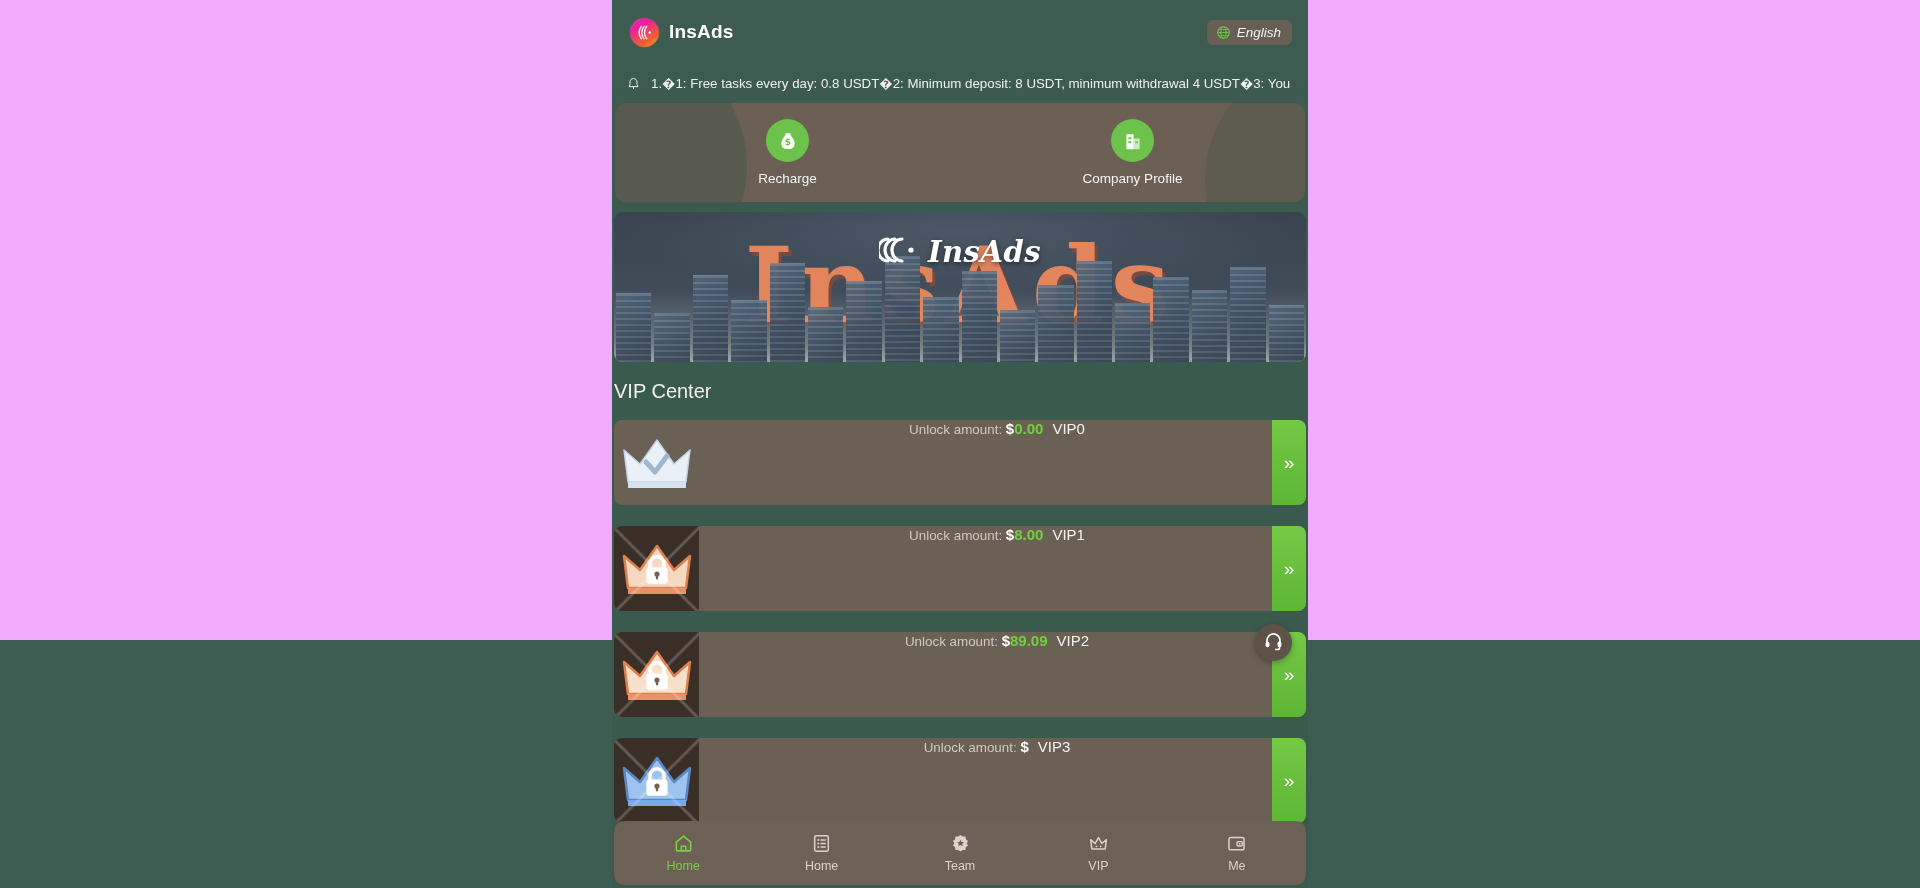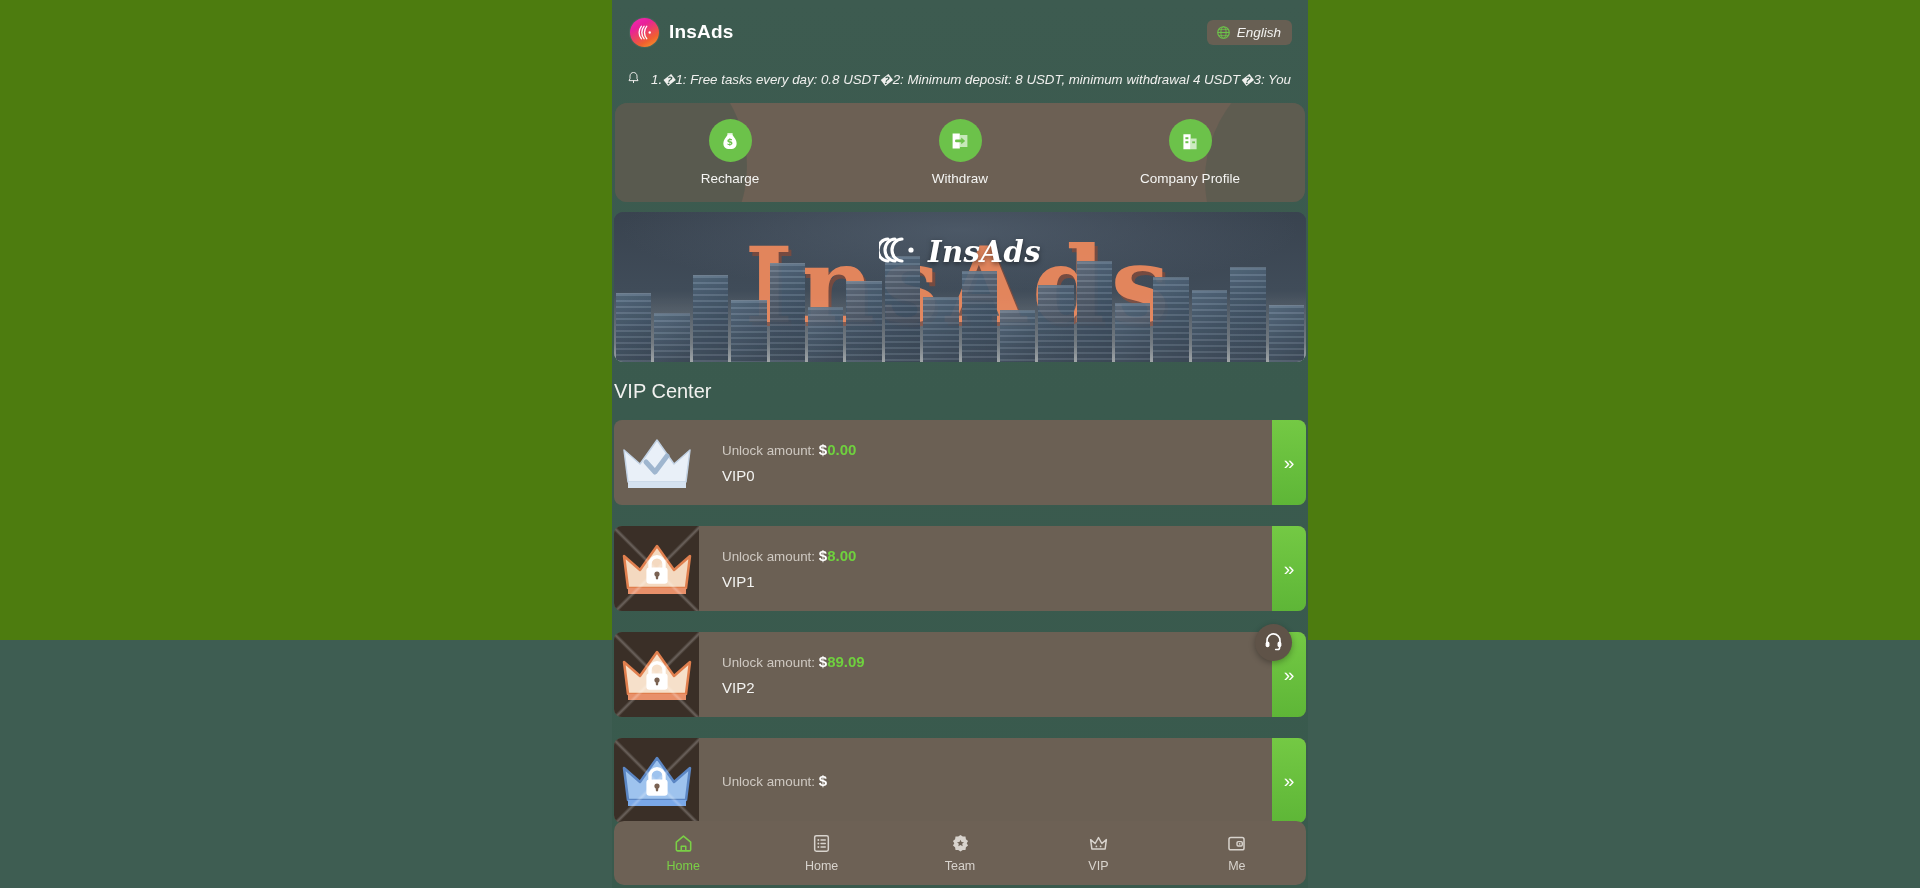--- a/index.html
+++ b/index.html
@@ -12,7 +12,7 @@
   #stage {
     position: relative;
     width: 1920px; height: 640px;
-    background: #4d7c0f;
+    background: #f0abfc;
   }
   
   #phone {

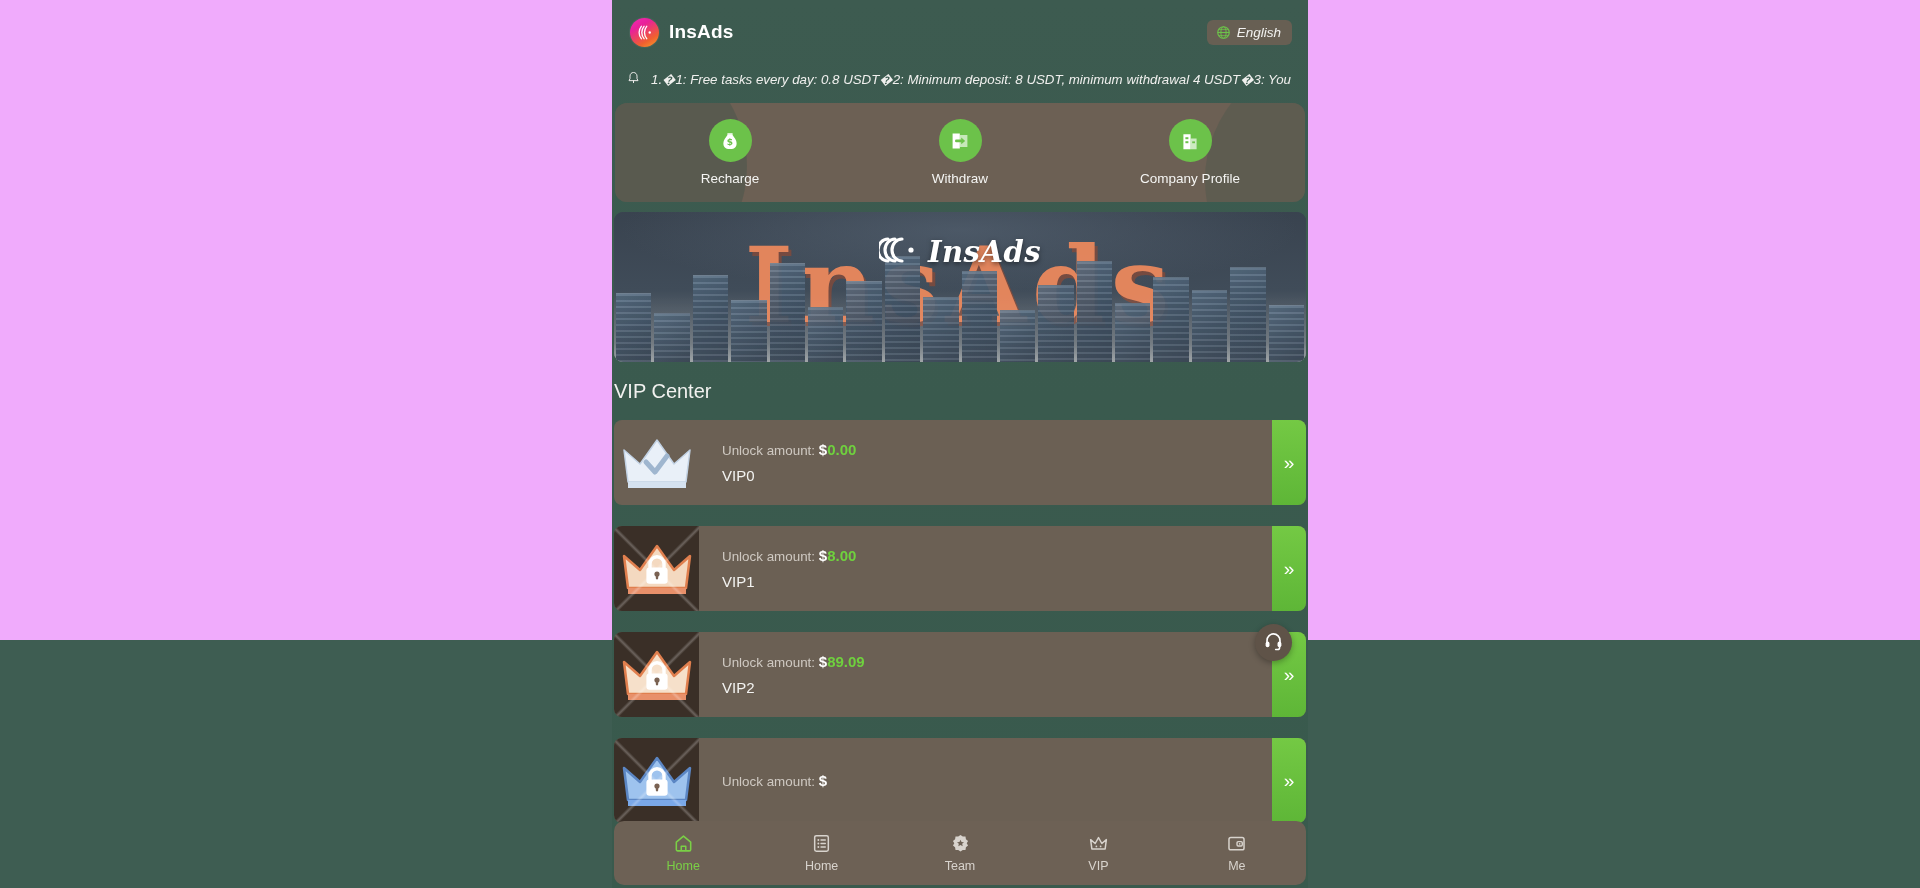--- a/index.html
+++ b/index.html
@@ -53,10 +53,10 @@
 
   
   .notice {
-    display: flex; align-items: flex-start; gap: 10px;
+    display: flex; align-items: flex-end; gap: 10px;
     padding: 6px 12px 6px 14px;
     height: 34px;
-    white-space: nowrap; overflow: hidden; font-style: italic;
+    white-space: nowrap; overflow: hidden;
   }
   .notice-text {
     color: #f0f0ee; font-size: 13.3px;

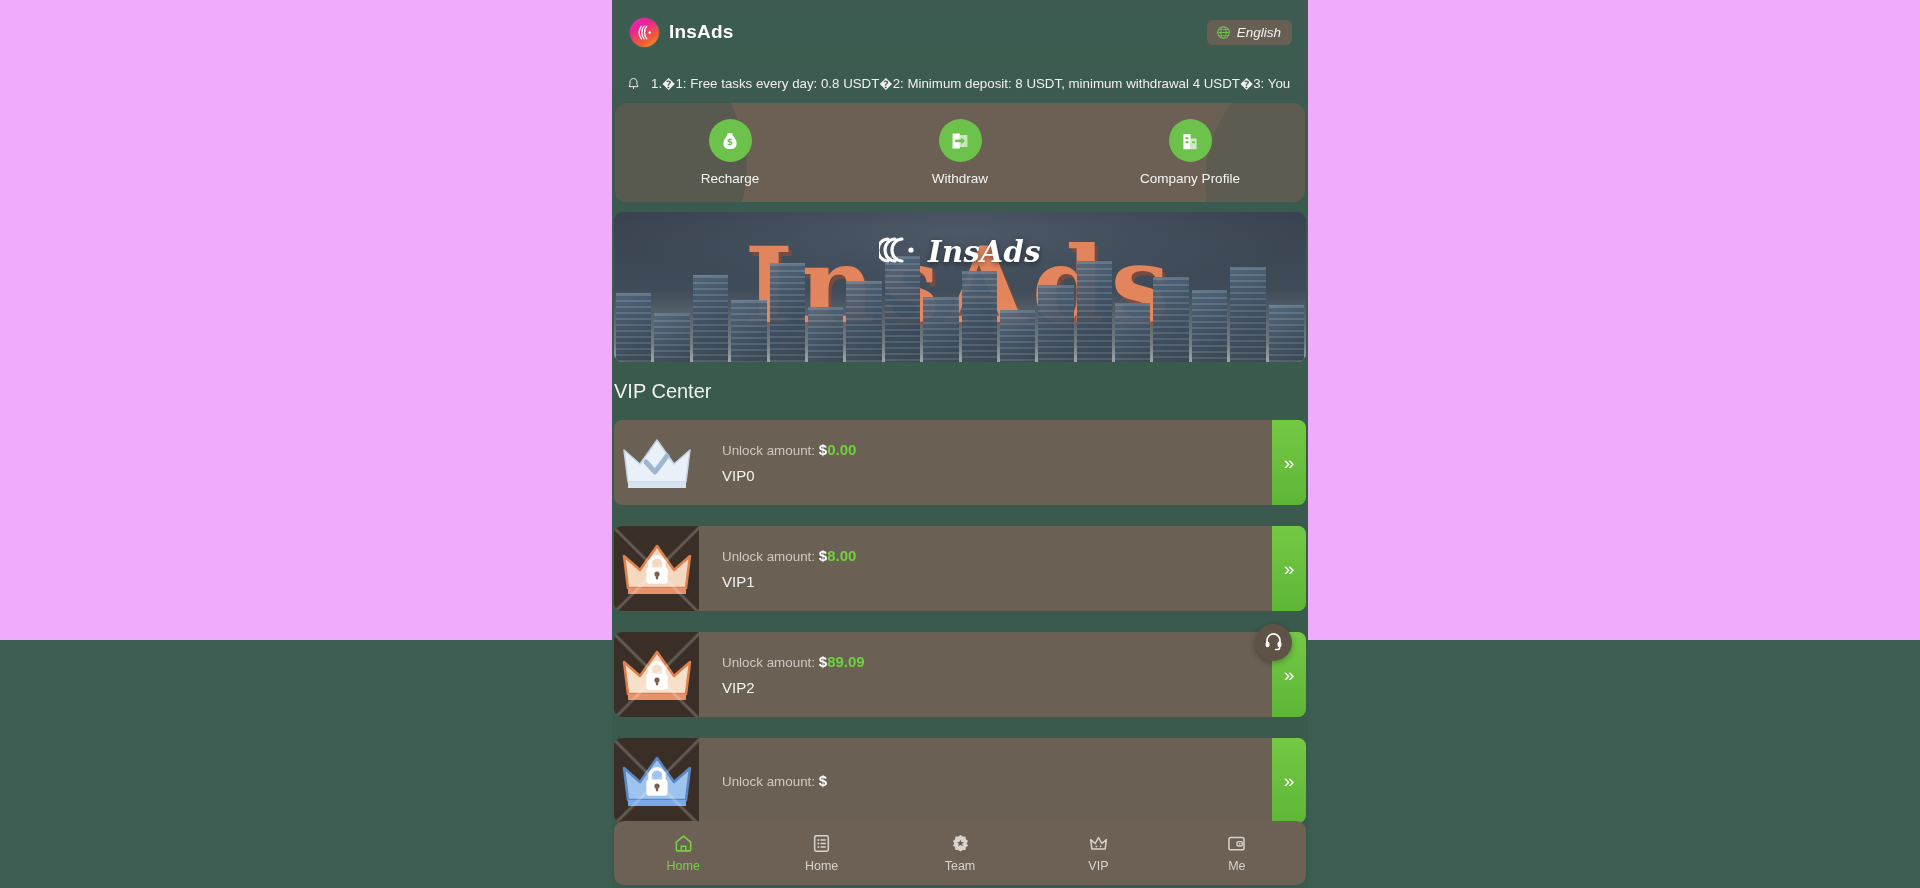--- a/index.html
+++ b/index.html
@@ -302,17 +302,6 @@
           <span class="qa-label">Recharge</span>
         </div>
 
-        <div class="qa">
-          <span class="qa-icon">
-            <svg width="24" height="24" viewBox="0 0 24 24" aria-hidden="true">
-              <path d="M4.6 4.4h7.2v15.2H4.6z" fill="#fff"></path>
-              <path d="M11.8 5.9h7.6v12.2h-7.6z" fill="#fff" opacity=".62"></path>
-              <rect x="7" y="10.6" width="7" height="2.6" rx="1.3" fill="#6cc24a"></rect>
-              <path d="M13.2 8.6l4 3.3-4 3.3z" fill="#6cc24a"></path>
-            </svg>
-          </span>
-          <span class="qa-label">Withdraw</span>
-        </div>
 
 
         <div class="qa">

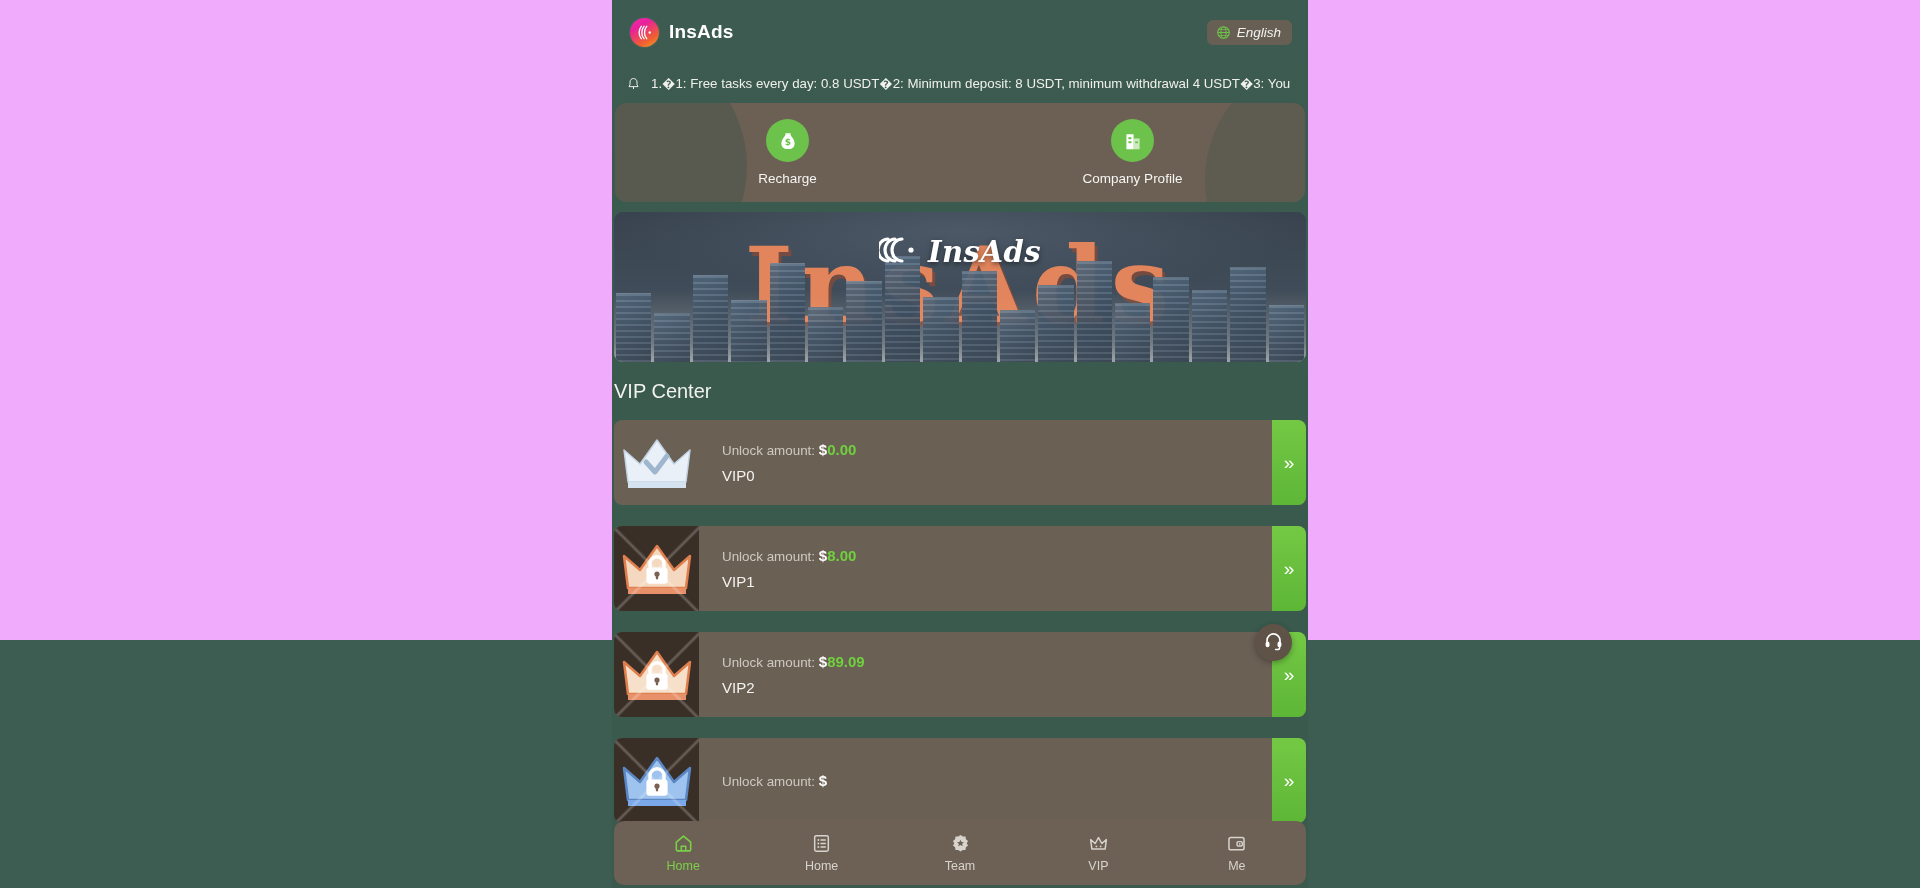--- a/index.html
+++ b/index.html
@@ -198,7 +198,7 @@
   }
   .vip-info {
     flex: 1 1 auto;
-    display: flex; flex-direction: column; justify-content: center;
+    display: flex; justify-content: center;
     gap: 9px;
     padding-left: 23px;
   }

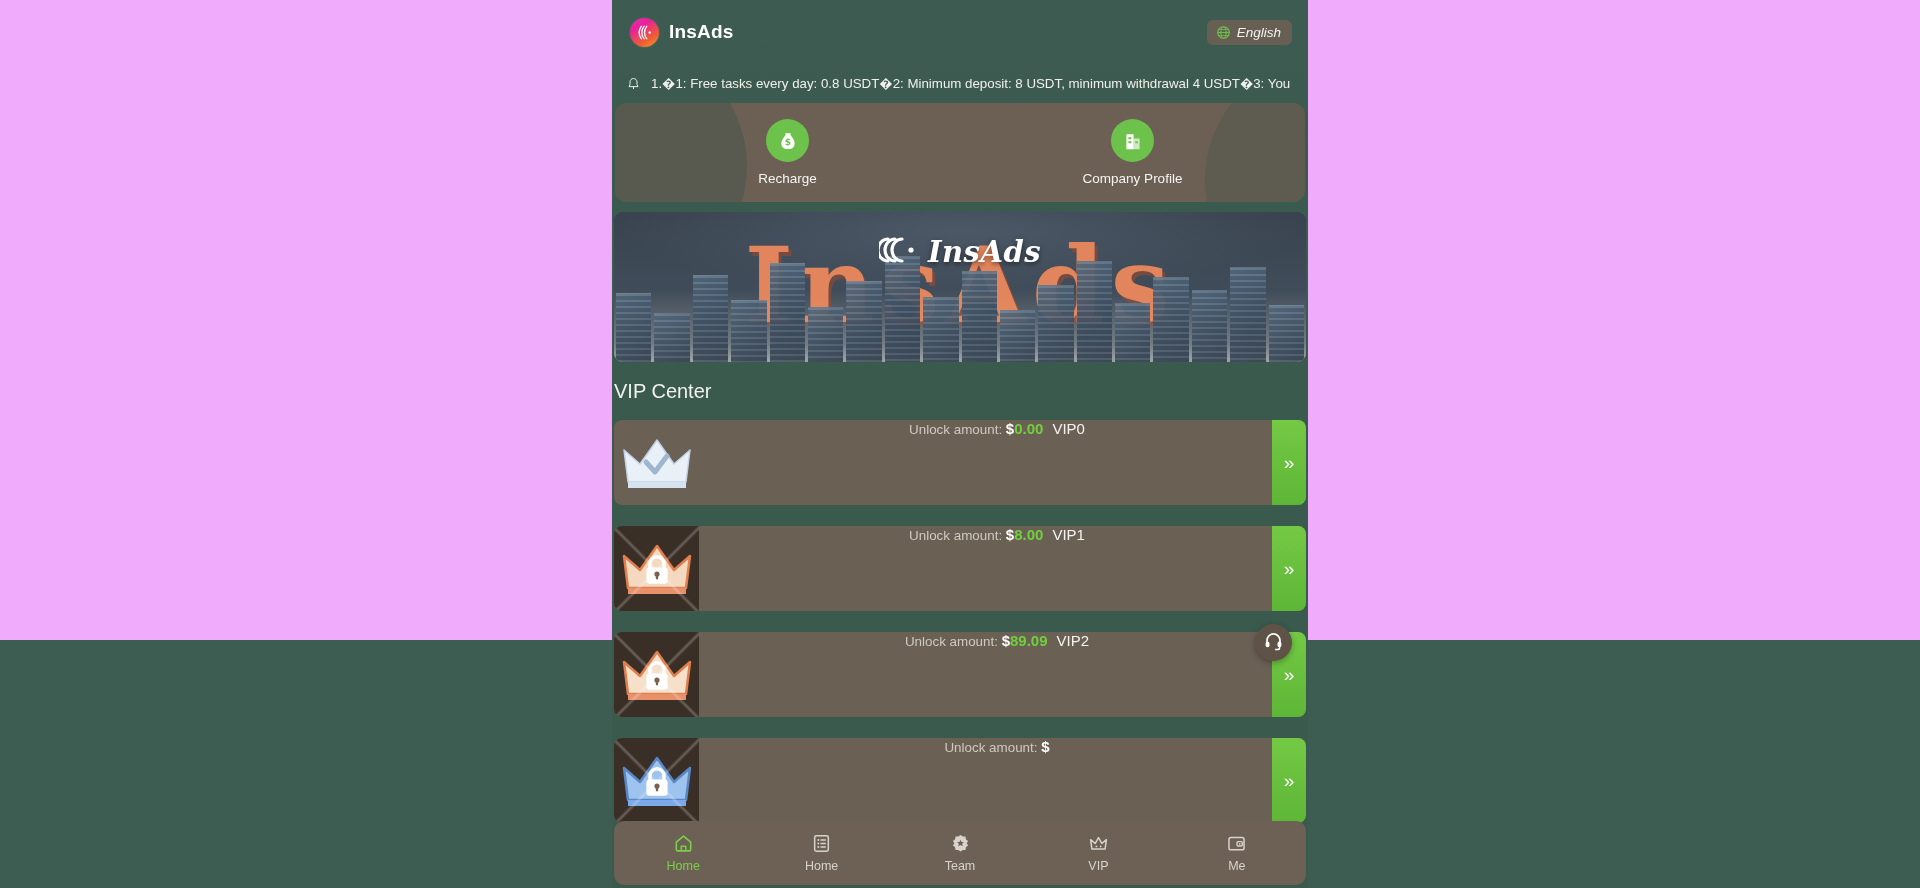--- a/index.html
+++ b/index.html
@@ -454,6 +454,7 @@
             <span>Unlock amount:</span>
             <span class="cur">$</span><span class="amt"></span>
           </div>
+          <div class="vip-level">VIP3</div>
         </div>
         <div class="vip-go">
           <span class="chev">»</span>

